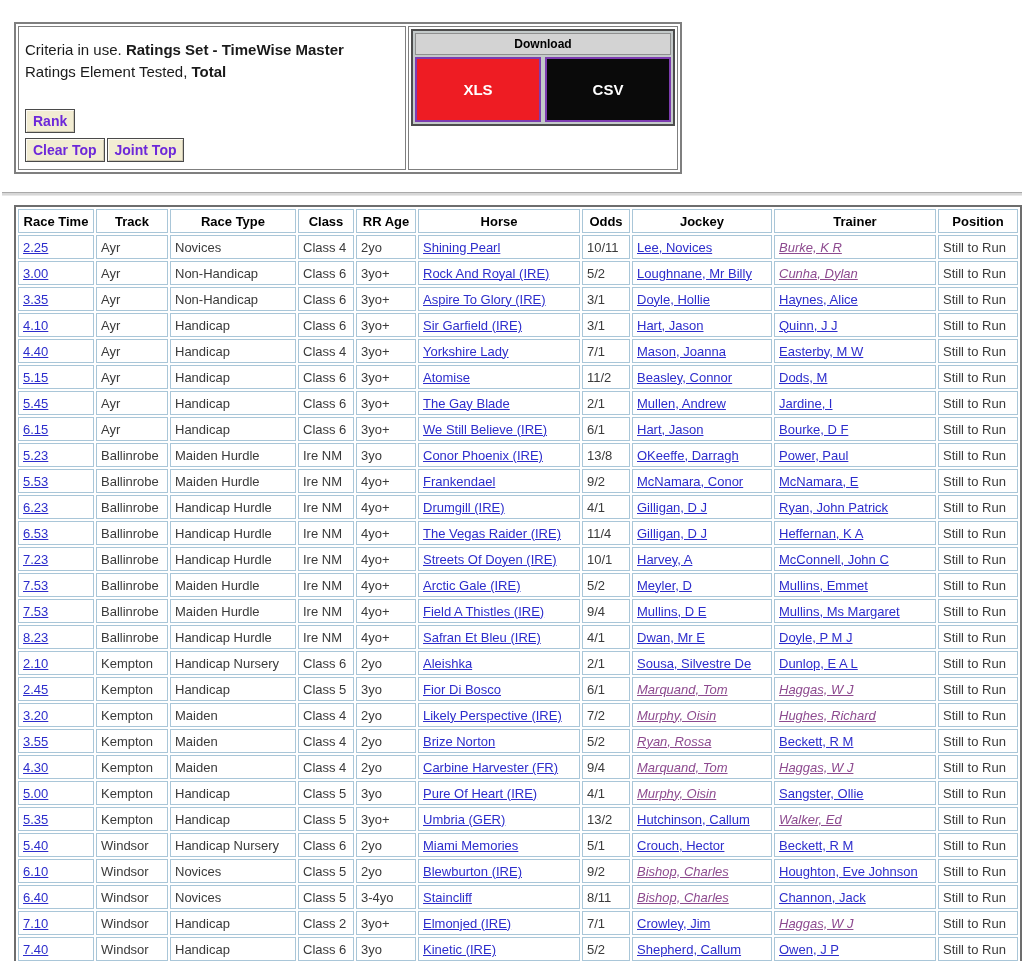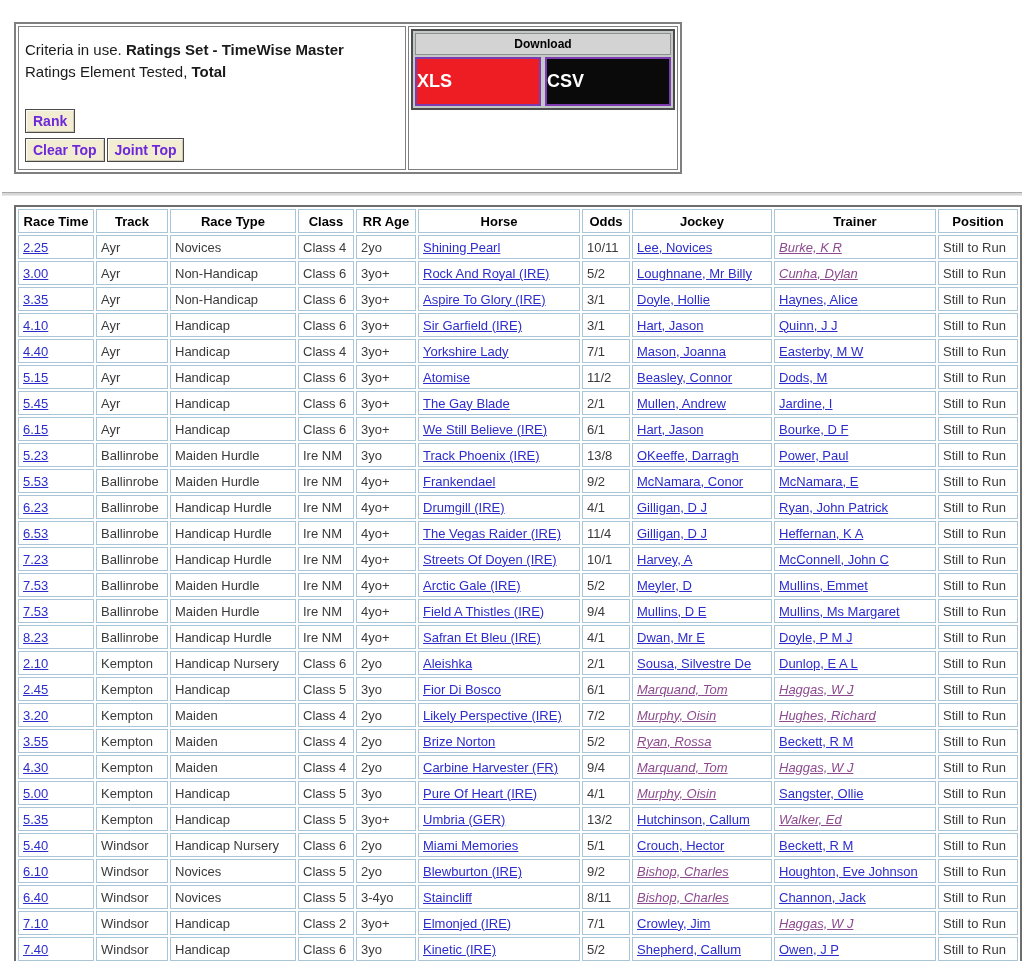--- a/index.html
+++ b/index.html
@@ -57,9 +57,9 @@
   }
   .dl-body{display:flex;gap:4px;margin-top:2px;}
   .dl-btn{
-    flex:1;display:block;text-align:left;
-    font-weight:bold;font-size:18px;color:#fff;
-    padding:12px 0;
+    flex:1;display:block;text-align:center;
+    font-weight:bold;font-size:15px;color:#fff;
+    padding:22px 0;
     border:2px solid var(--download-border,#7d3bb0);
     text-decoration:none;
     cursor:pointer;

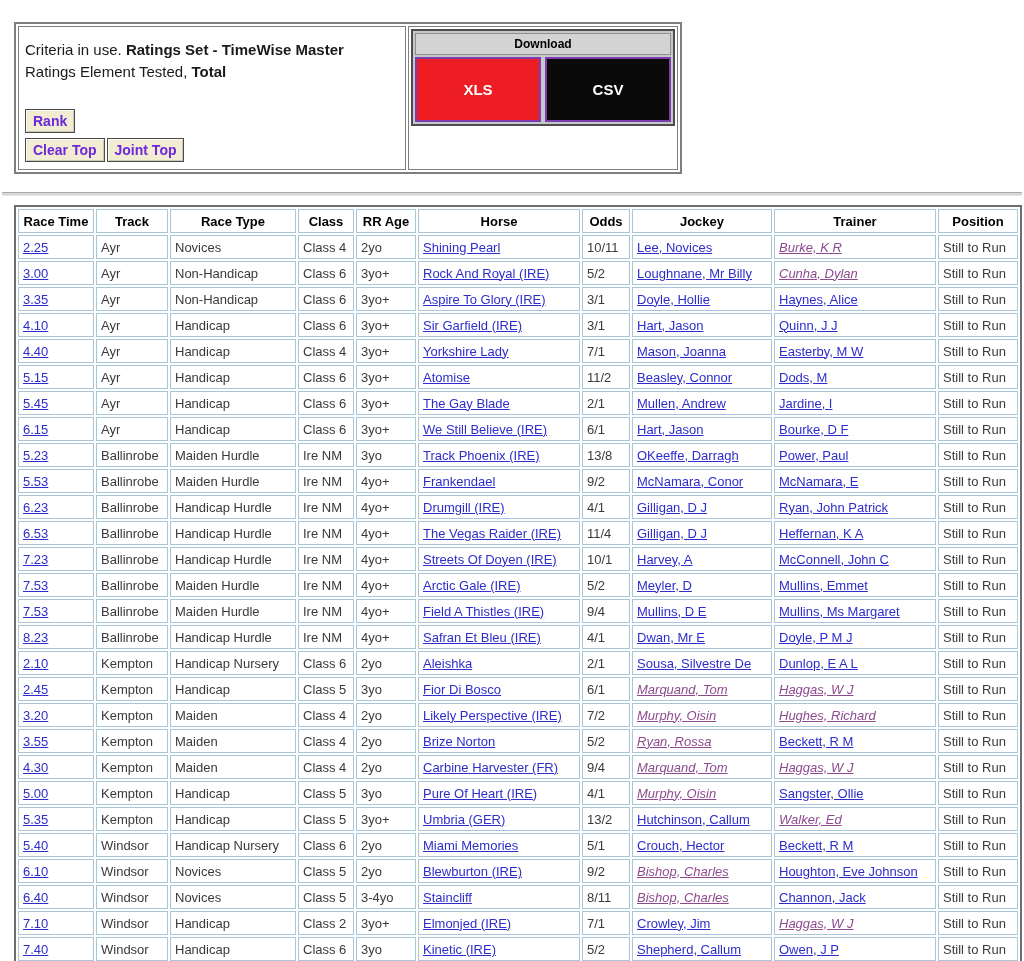--- a/index.html
+++ b/index.html
@@ -260,7 +260,7 @@
         <td>Maiden Hurdle</td>
         <td>Ire NM</td>
         <td>3yo</td>
-        <td><a href="#">Track Phoenix (IRE)</a></td>
+        <td><a href="#">Conor Phoenix (IRE)</a></td>
         <td>13/8</td>
         <td><a href="#">OKeeffe, Darragh</a></td>
         <td><a href="#">Power, Paul</a></td>

